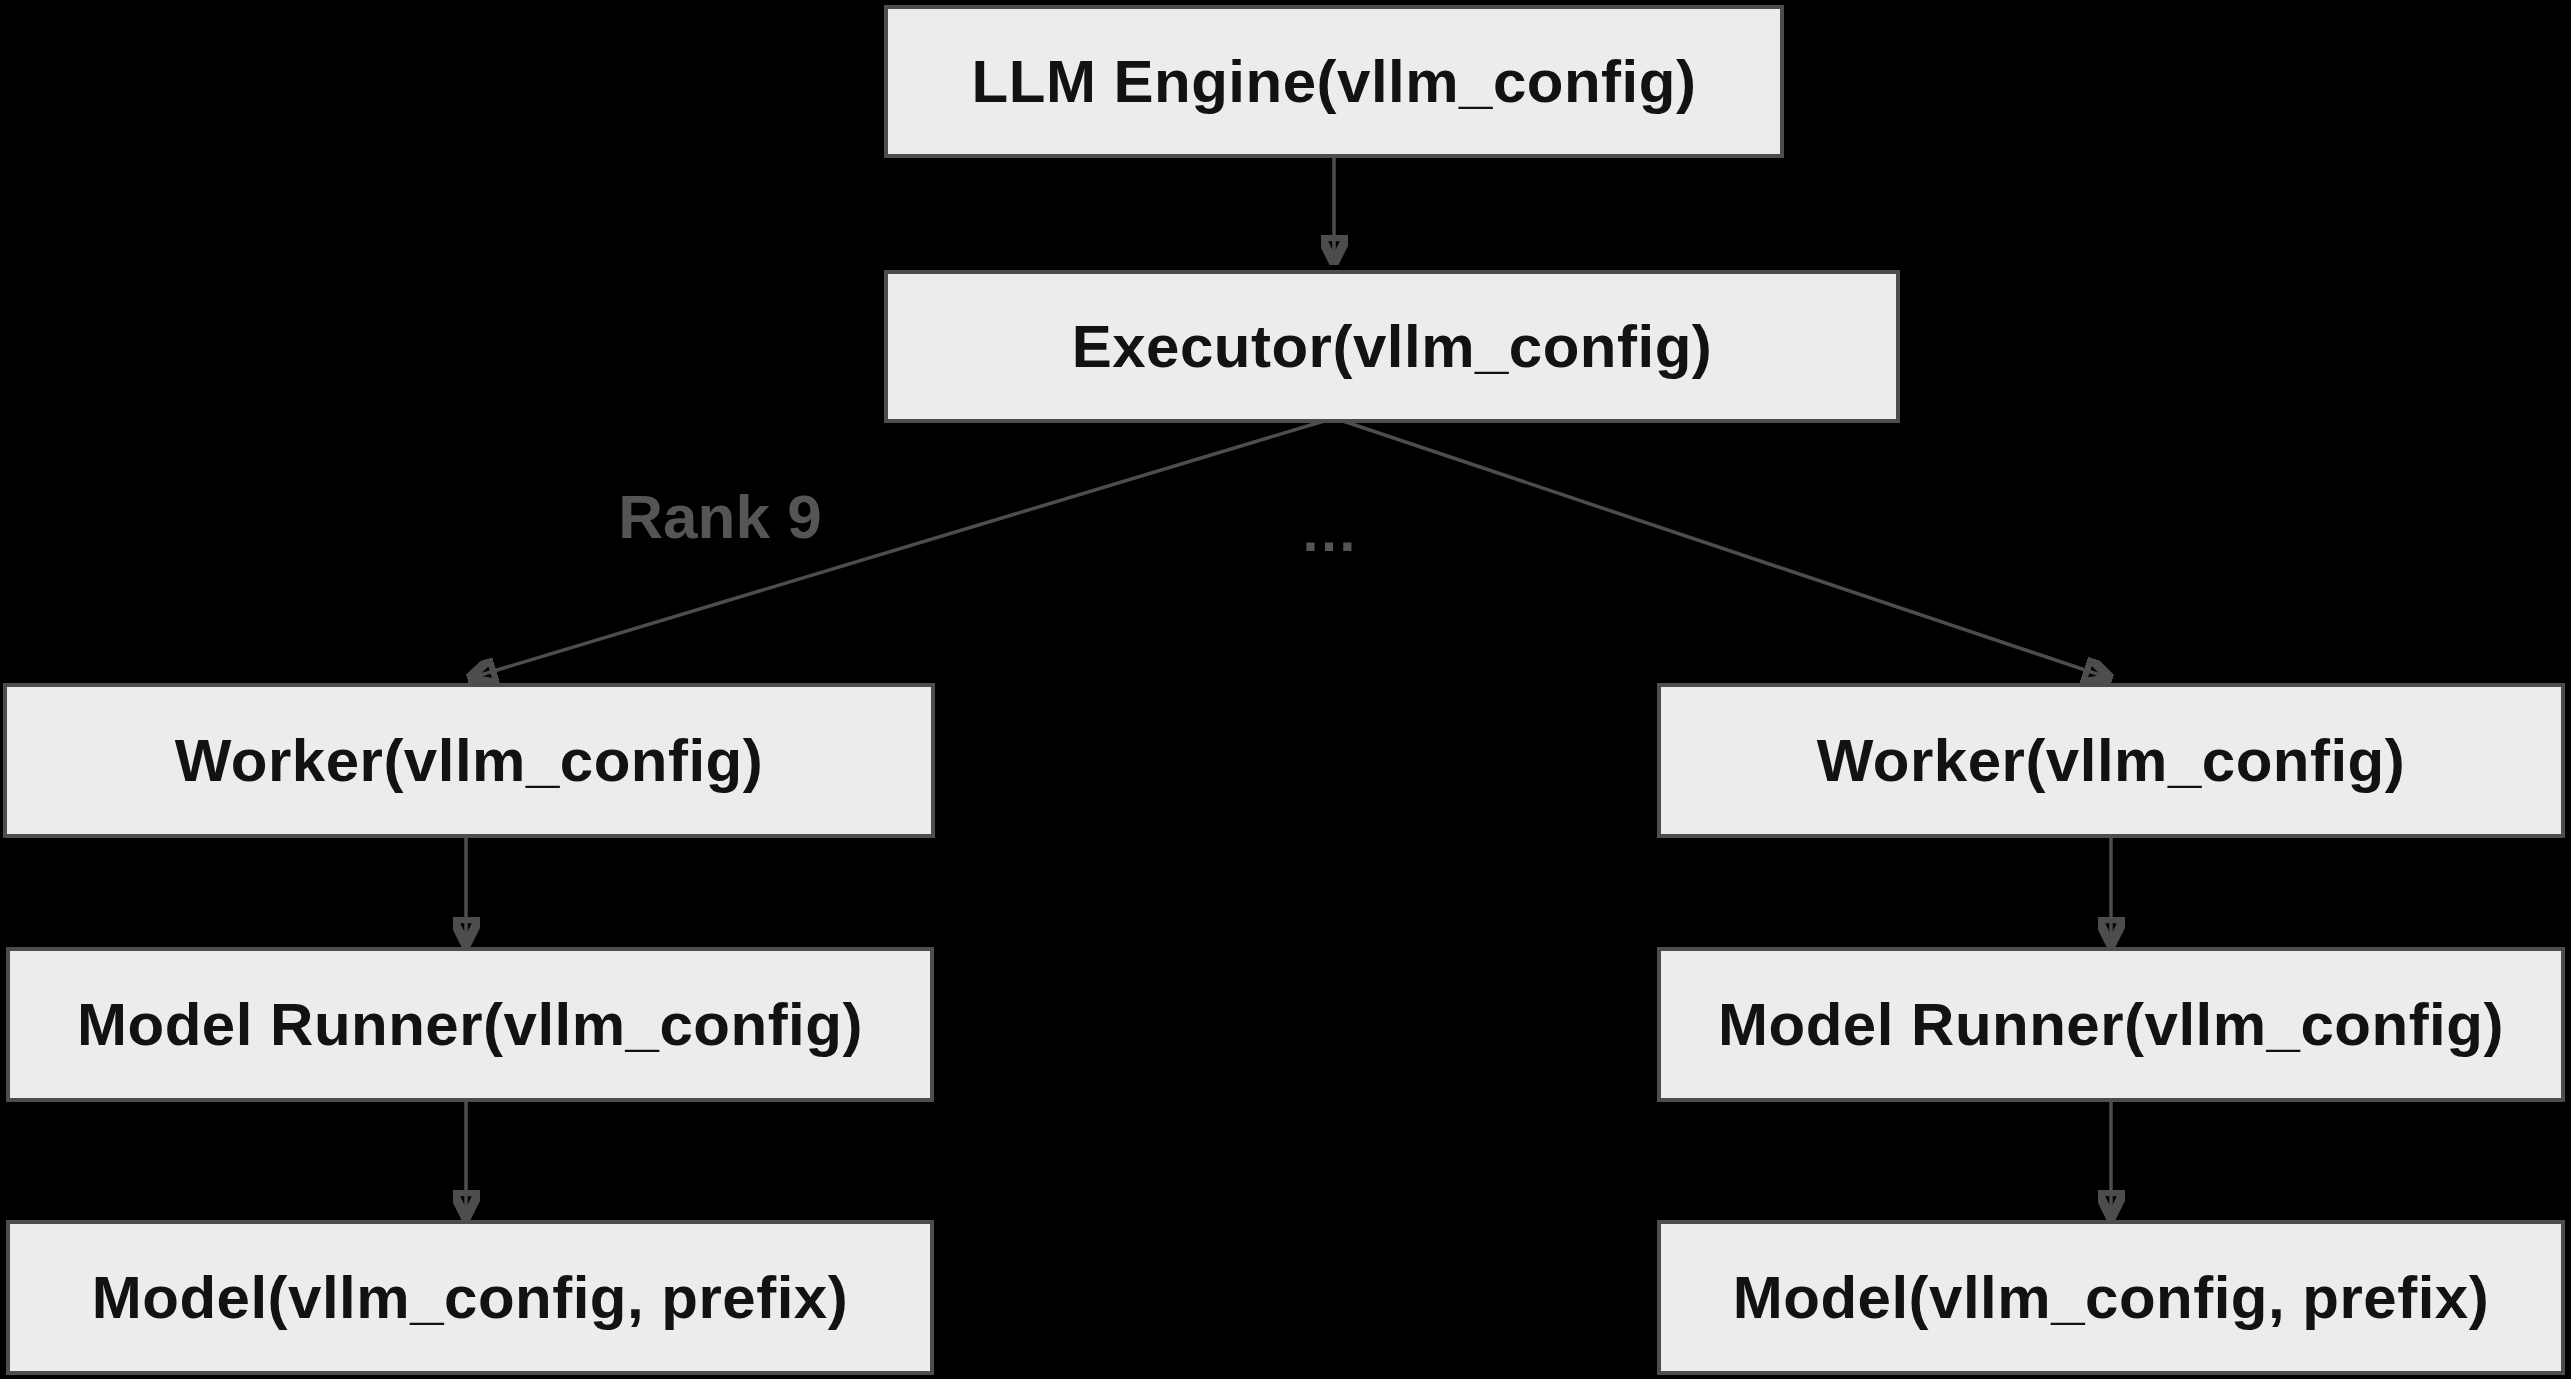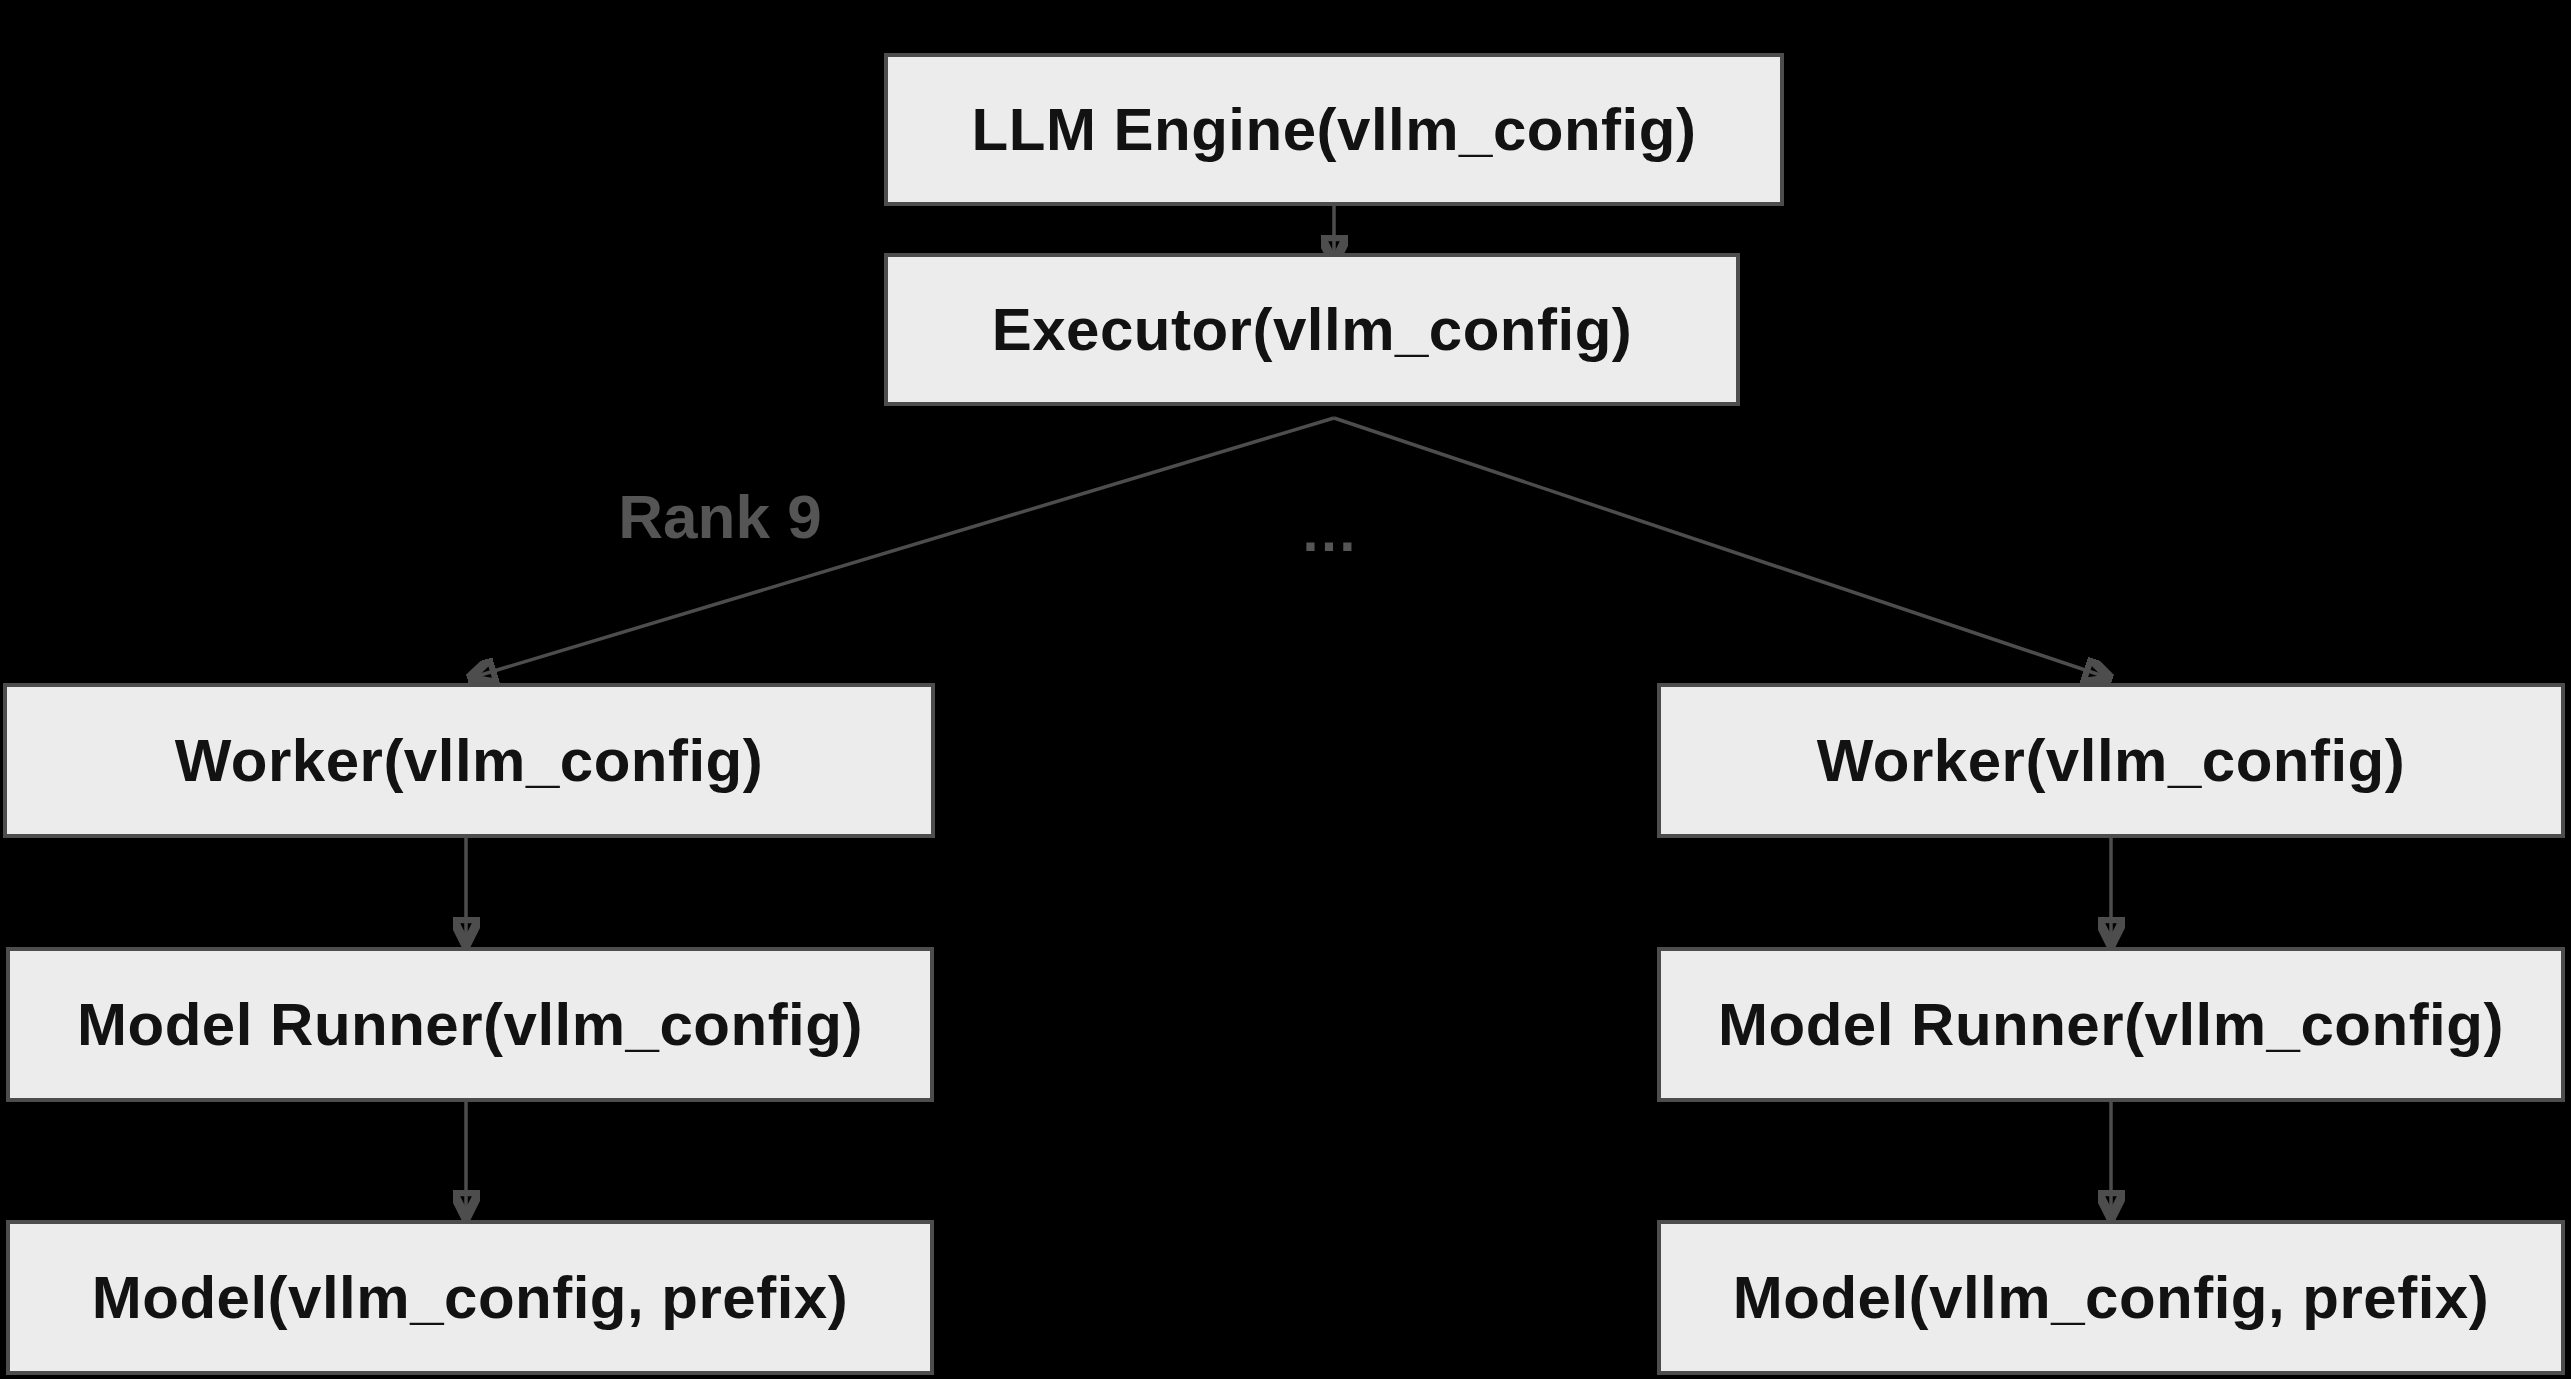--- a/index.html
+++ b/index.html
@@ -46,7 +46,7 @@
     white-space: nowrap;
   }
   
-  .n-llm-engine      { left: 884px;  top: 5px;    width: 900px; height: 153px; margin-top: 48px; }
+  .n-llm-engine      { left: 884px;  top: 5px;    width: 900px; height: 153px; }
   .n-executor        { left: 884px;  top: 253px;  width: 856px; height: 153px; }
   
   .n-worker-left     { left: 3px;    top: 683px;  width: 932px; height: 155px; }

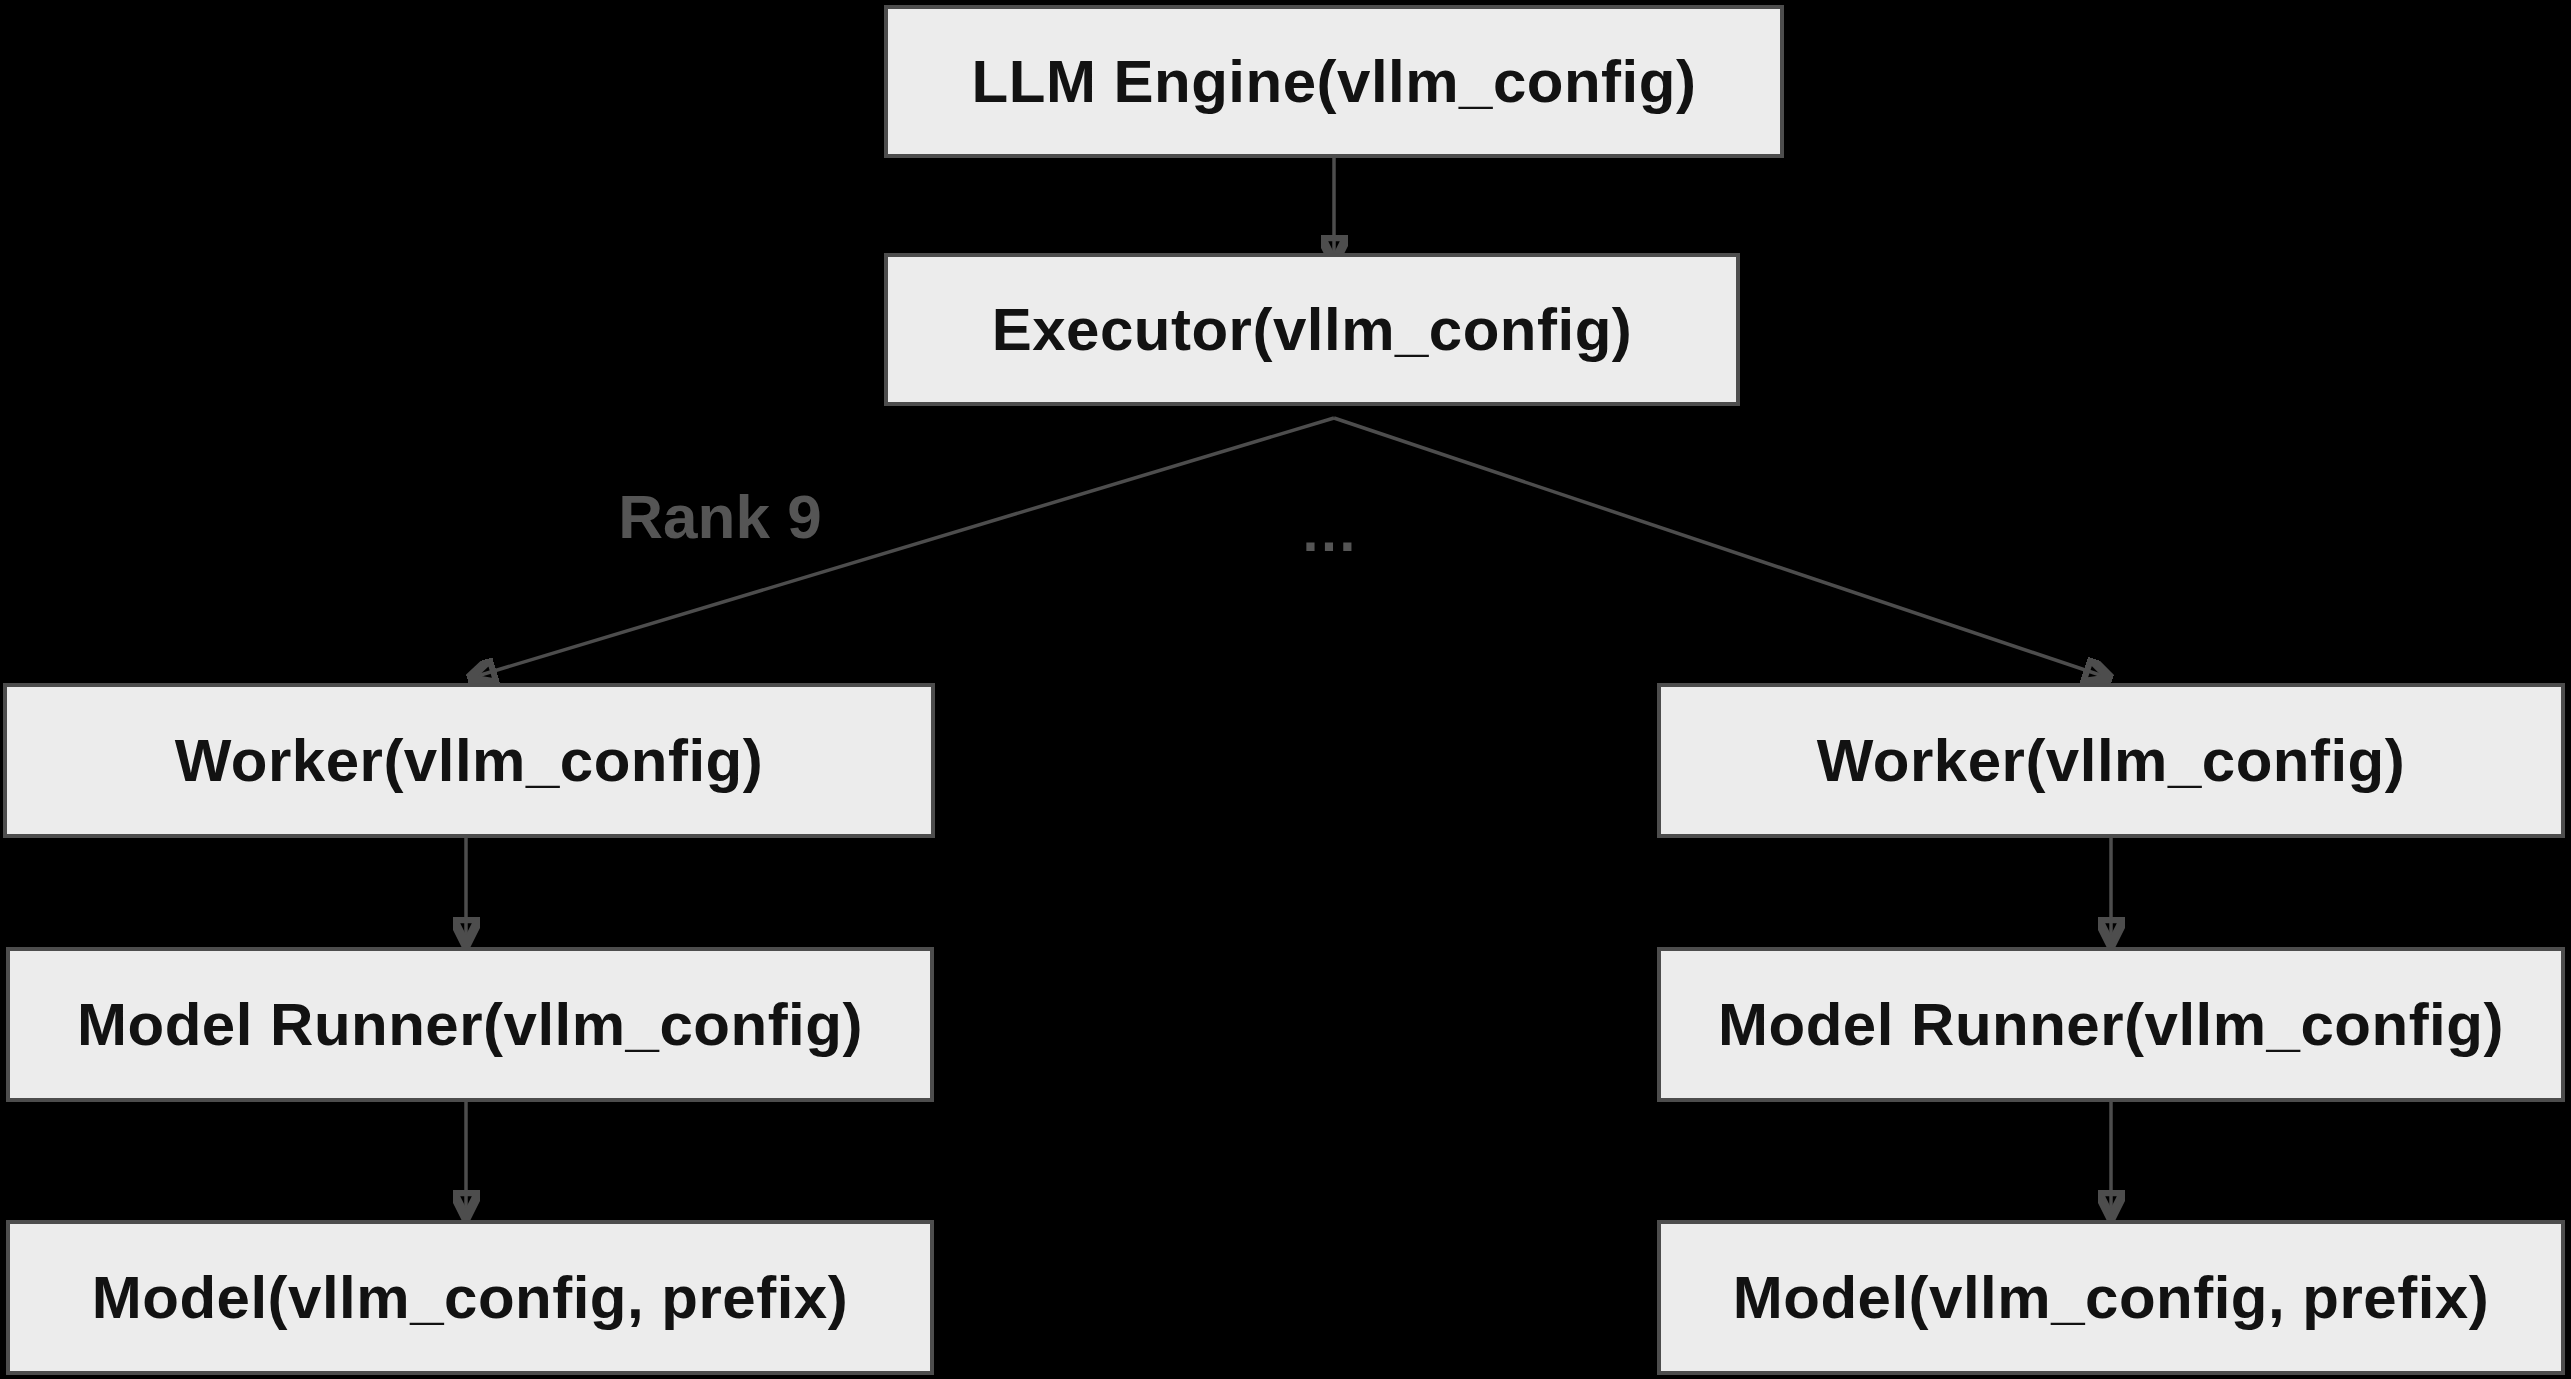--- a/index.html
+++ b/index.html
@@ -47,7 +47,7 @@
   }
   
   .n-llm-engine      { left: 884px;  top: 5px;    width: 900px; height: 153px; }
-  .n-executor        { left: 884px;  top: 253px;  width: 856px; height: 153px; }
+  .n-executor        { left: 884px;  top: 270px;  width: 1016px; height: 153px; }
   
   .n-worker-left     { left: 3px;    top: 683px;  width: 932px; height: 155px; }
   .n-runner-left     { left: 6px;    top: 947px;  width: 928px; height: 155px; }

